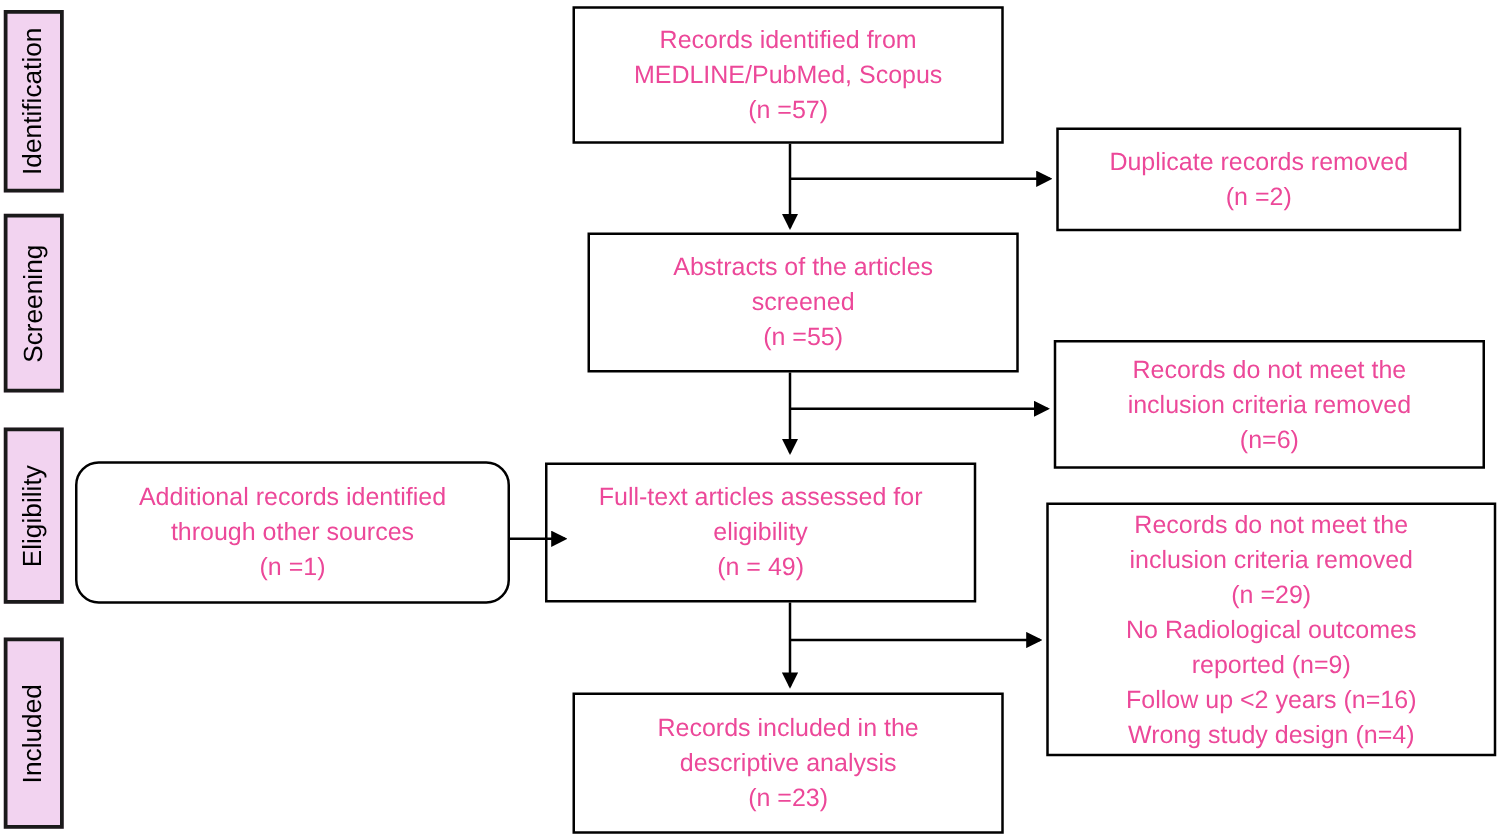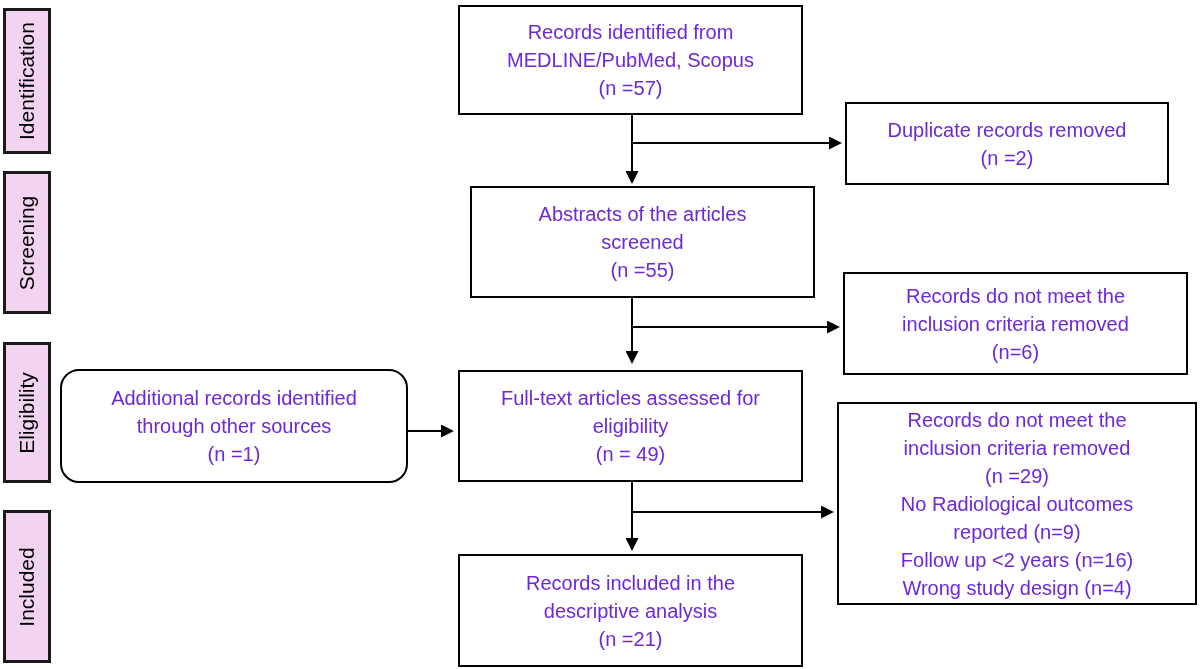--- a/index.html
+++ b/index.html
@@ -29,7 +29,7 @@
     white-space: pre-line;
     font-size: 20px;
     line-height: 28px;
-    color: #6d28d9;
+    color: #ec4899;
   }
   .stage {
     position: absolute;

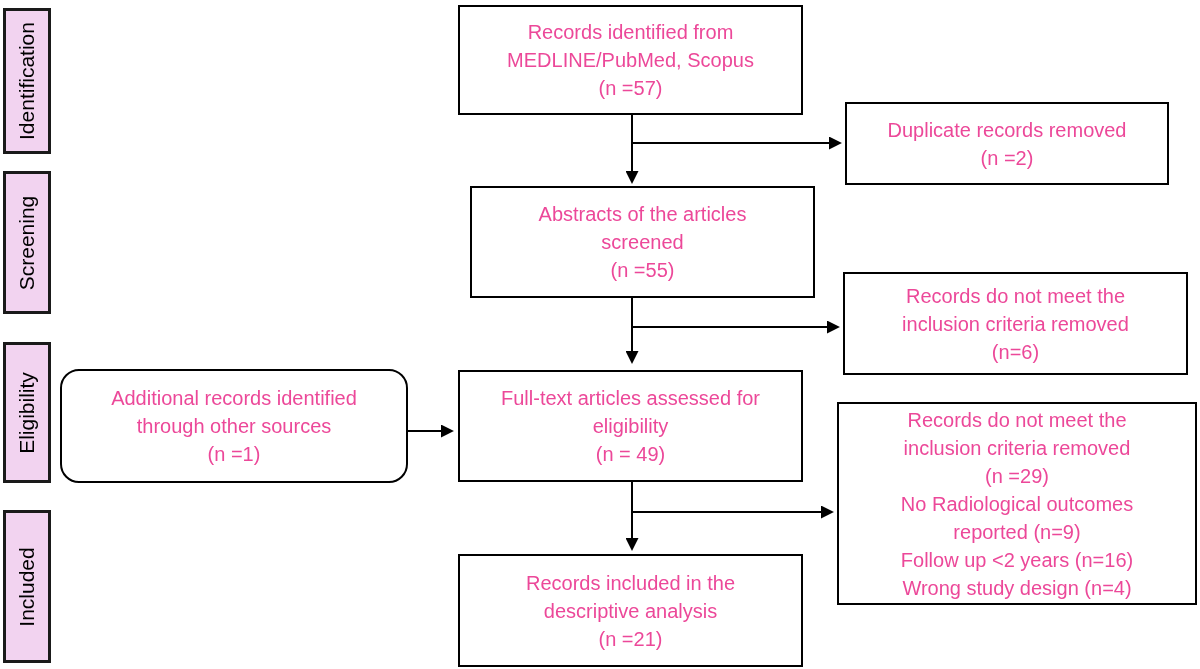--- a/index.html
+++ b/index.html
@@ -83,7 +83,7 @@
 screened
 (n =55)</span>
   </div>
-  <div class="box" style="left:458px; top:370px; width:345px; height:112px;text-align:center;">
+  <div class="box" style="left:436px; top:370px; width:345px; height:112px;text-align:center;">
     <span class="box-text">Full-text articles assessed for
 eligibility
 (n = 49)</span>

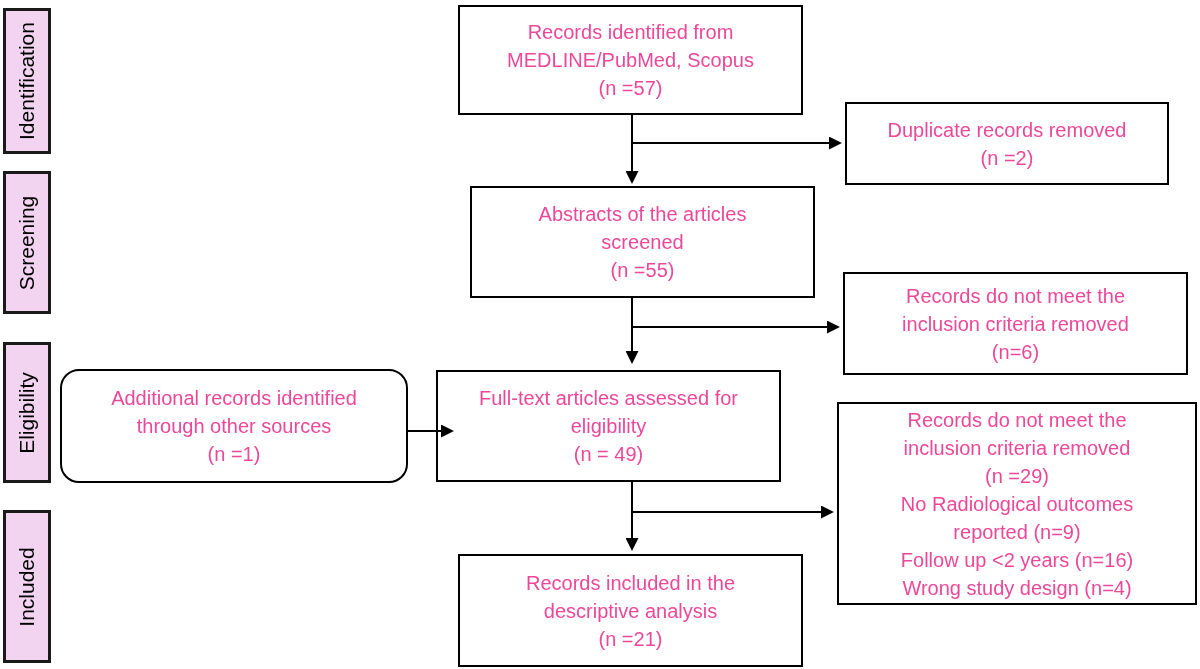--- a/index.html
+++ b/index.html
@@ -91,7 +91,7 @@
   <div class="box" style="left:458px; top:554px; width:345px; height:113px;">
     <span class="box-text">Records included in the
 descriptive analysis
-(n =21)</span>
+(n =23)</span>
   </div>
 
   <div class="box" style="left:60px; top:369px; width:348px; height:114px;border-radius:19px;">

